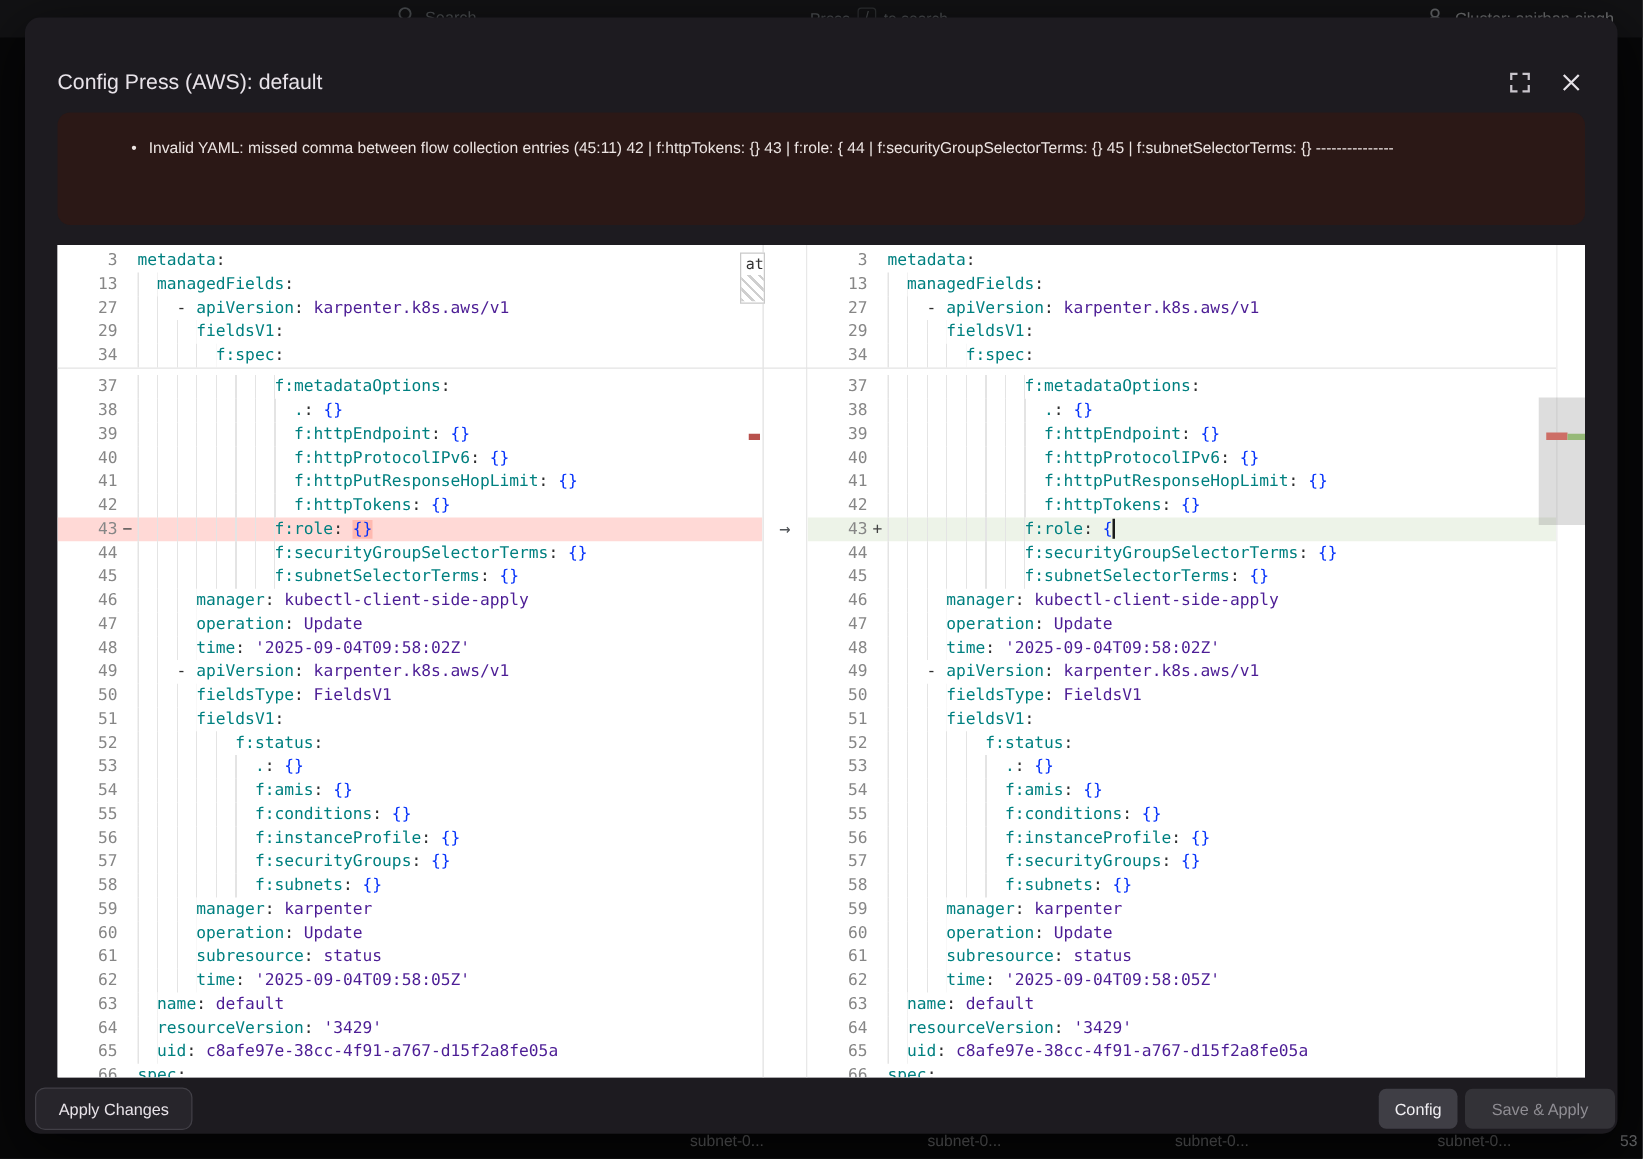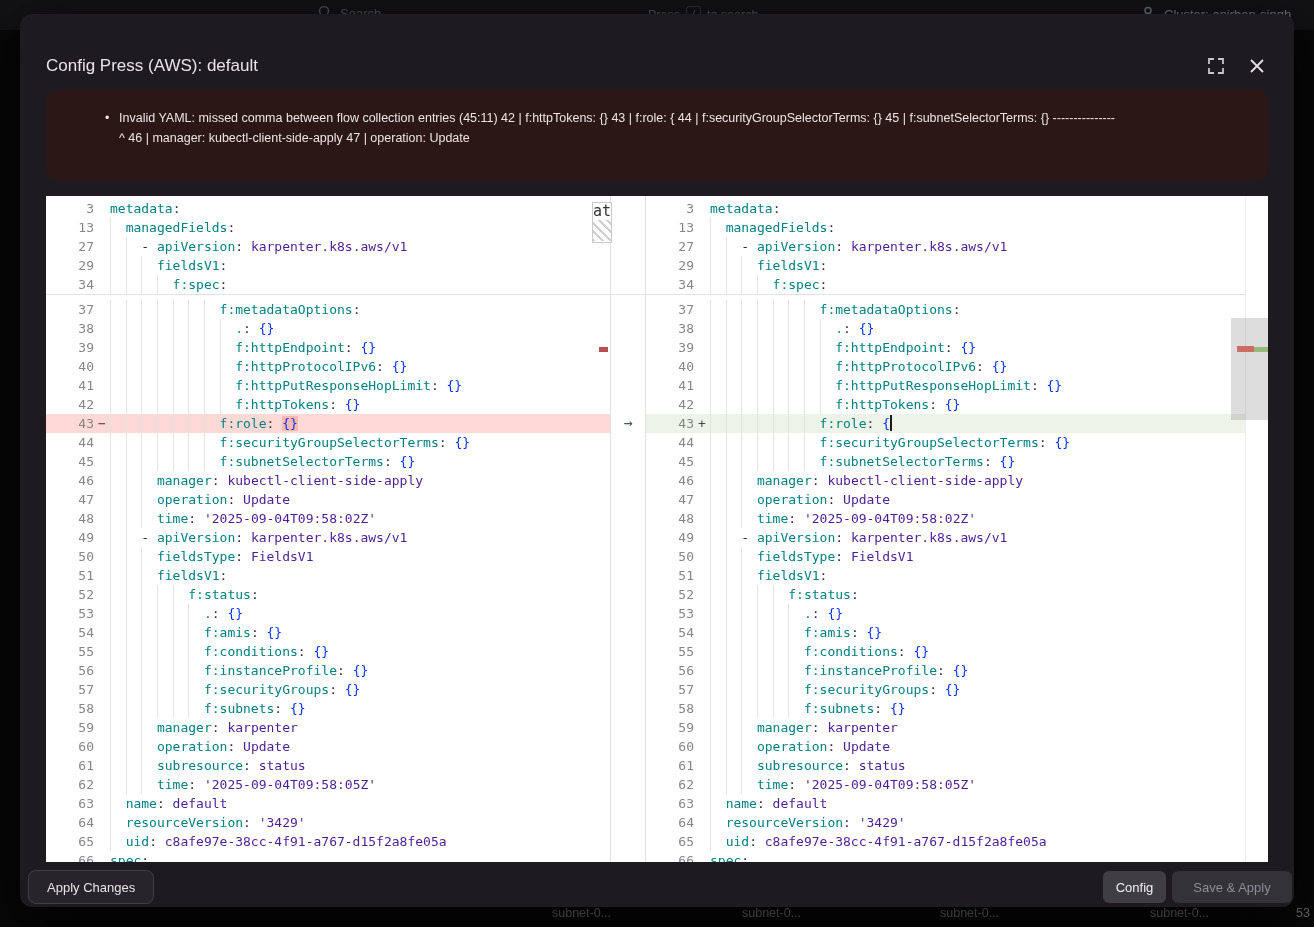--- a/index.html
+++ b/index.html
@@ -131,7 +131,6 @@
           <span class="vbullet">•</span>
           <span>Invalid YAML: missed comma between flow collection entries (45:11) 42 | f:httpTokens: {} 43 | f:role: { 44 | f:securityGroupSelectorTerms: {} 45 | f:subnetSelectorTerms: {} ---------------</span>
         </div>
-        <div class="vline2">^ 46 | manager: kubectl-client-side-apply 47 | operation: Update</div>
       </div>
     </div>
 

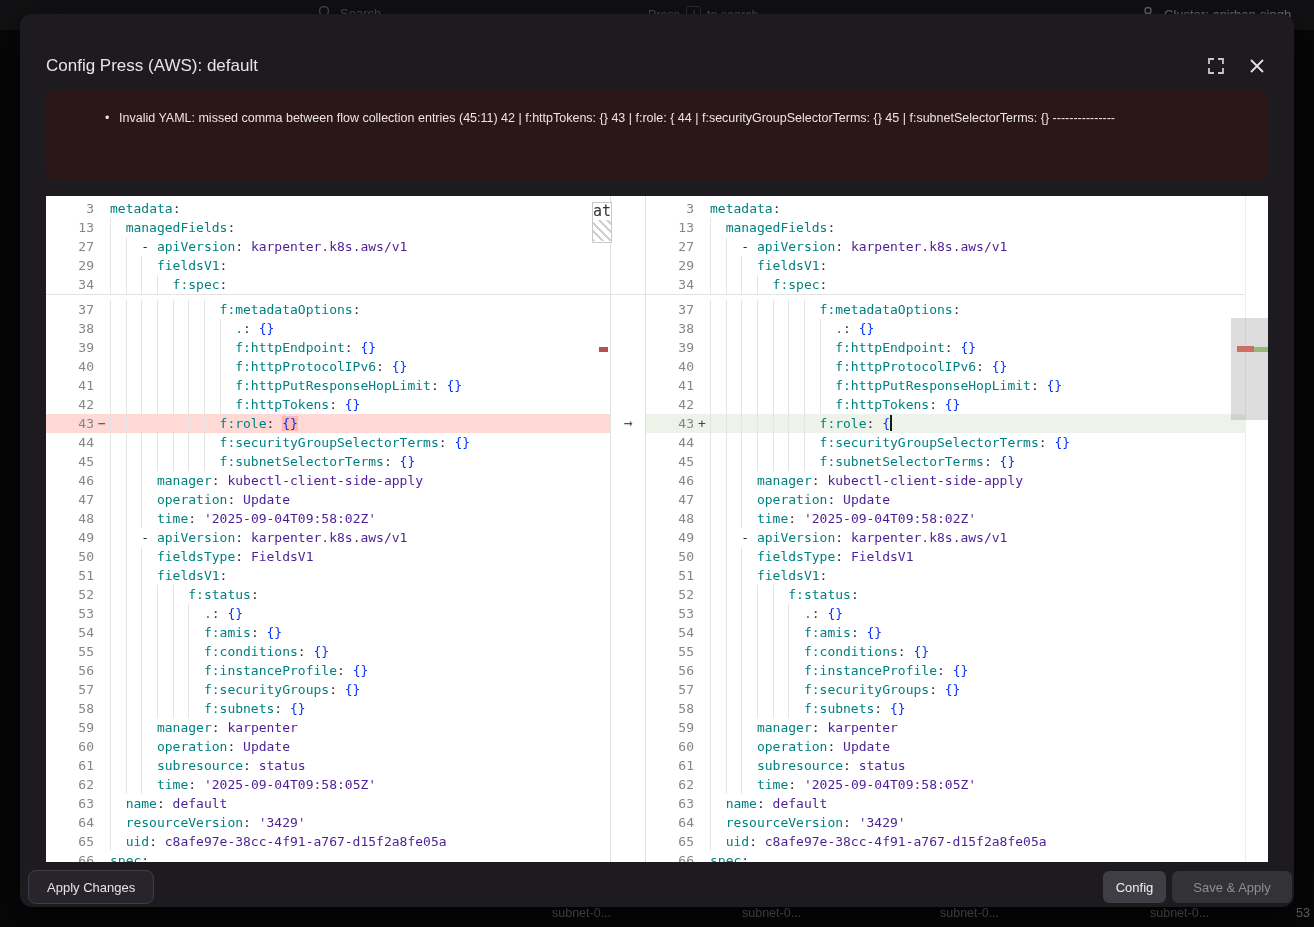--- a/index.html
+++ b/index.html
@@ -64,7 +64,7 @@
   .crow.del{background:#ffd9d6}
   .crow.ins{background:#edf3e8}
   .cursor{display:inline-block;width:1.5px;height:16px;background:#1a1a1a;vertical-align:top;margin-top:1px}
-  .fold-widget{position:absolute;left:546px;top:6px;width:20px;height:41px;background:#fff;border:1px solid #c9c9c9;font-size:15px;color:#333;text-align:left}
+  .fold-widget{position:absolute;left:546px;top:6px;width:20px;height:41px;background:#fff;border:1px solid #c9c9c9;font-size:12px;color:#333;text-align:right}
   .fold-widget .ftext{display:block;height:17px;line-height:17px}
   .fold-widget .stripes{height:21px;background:repeating-linear-gradient(45deg,#cfcfcf 0 2px,transparent 2px 6px)}
 

